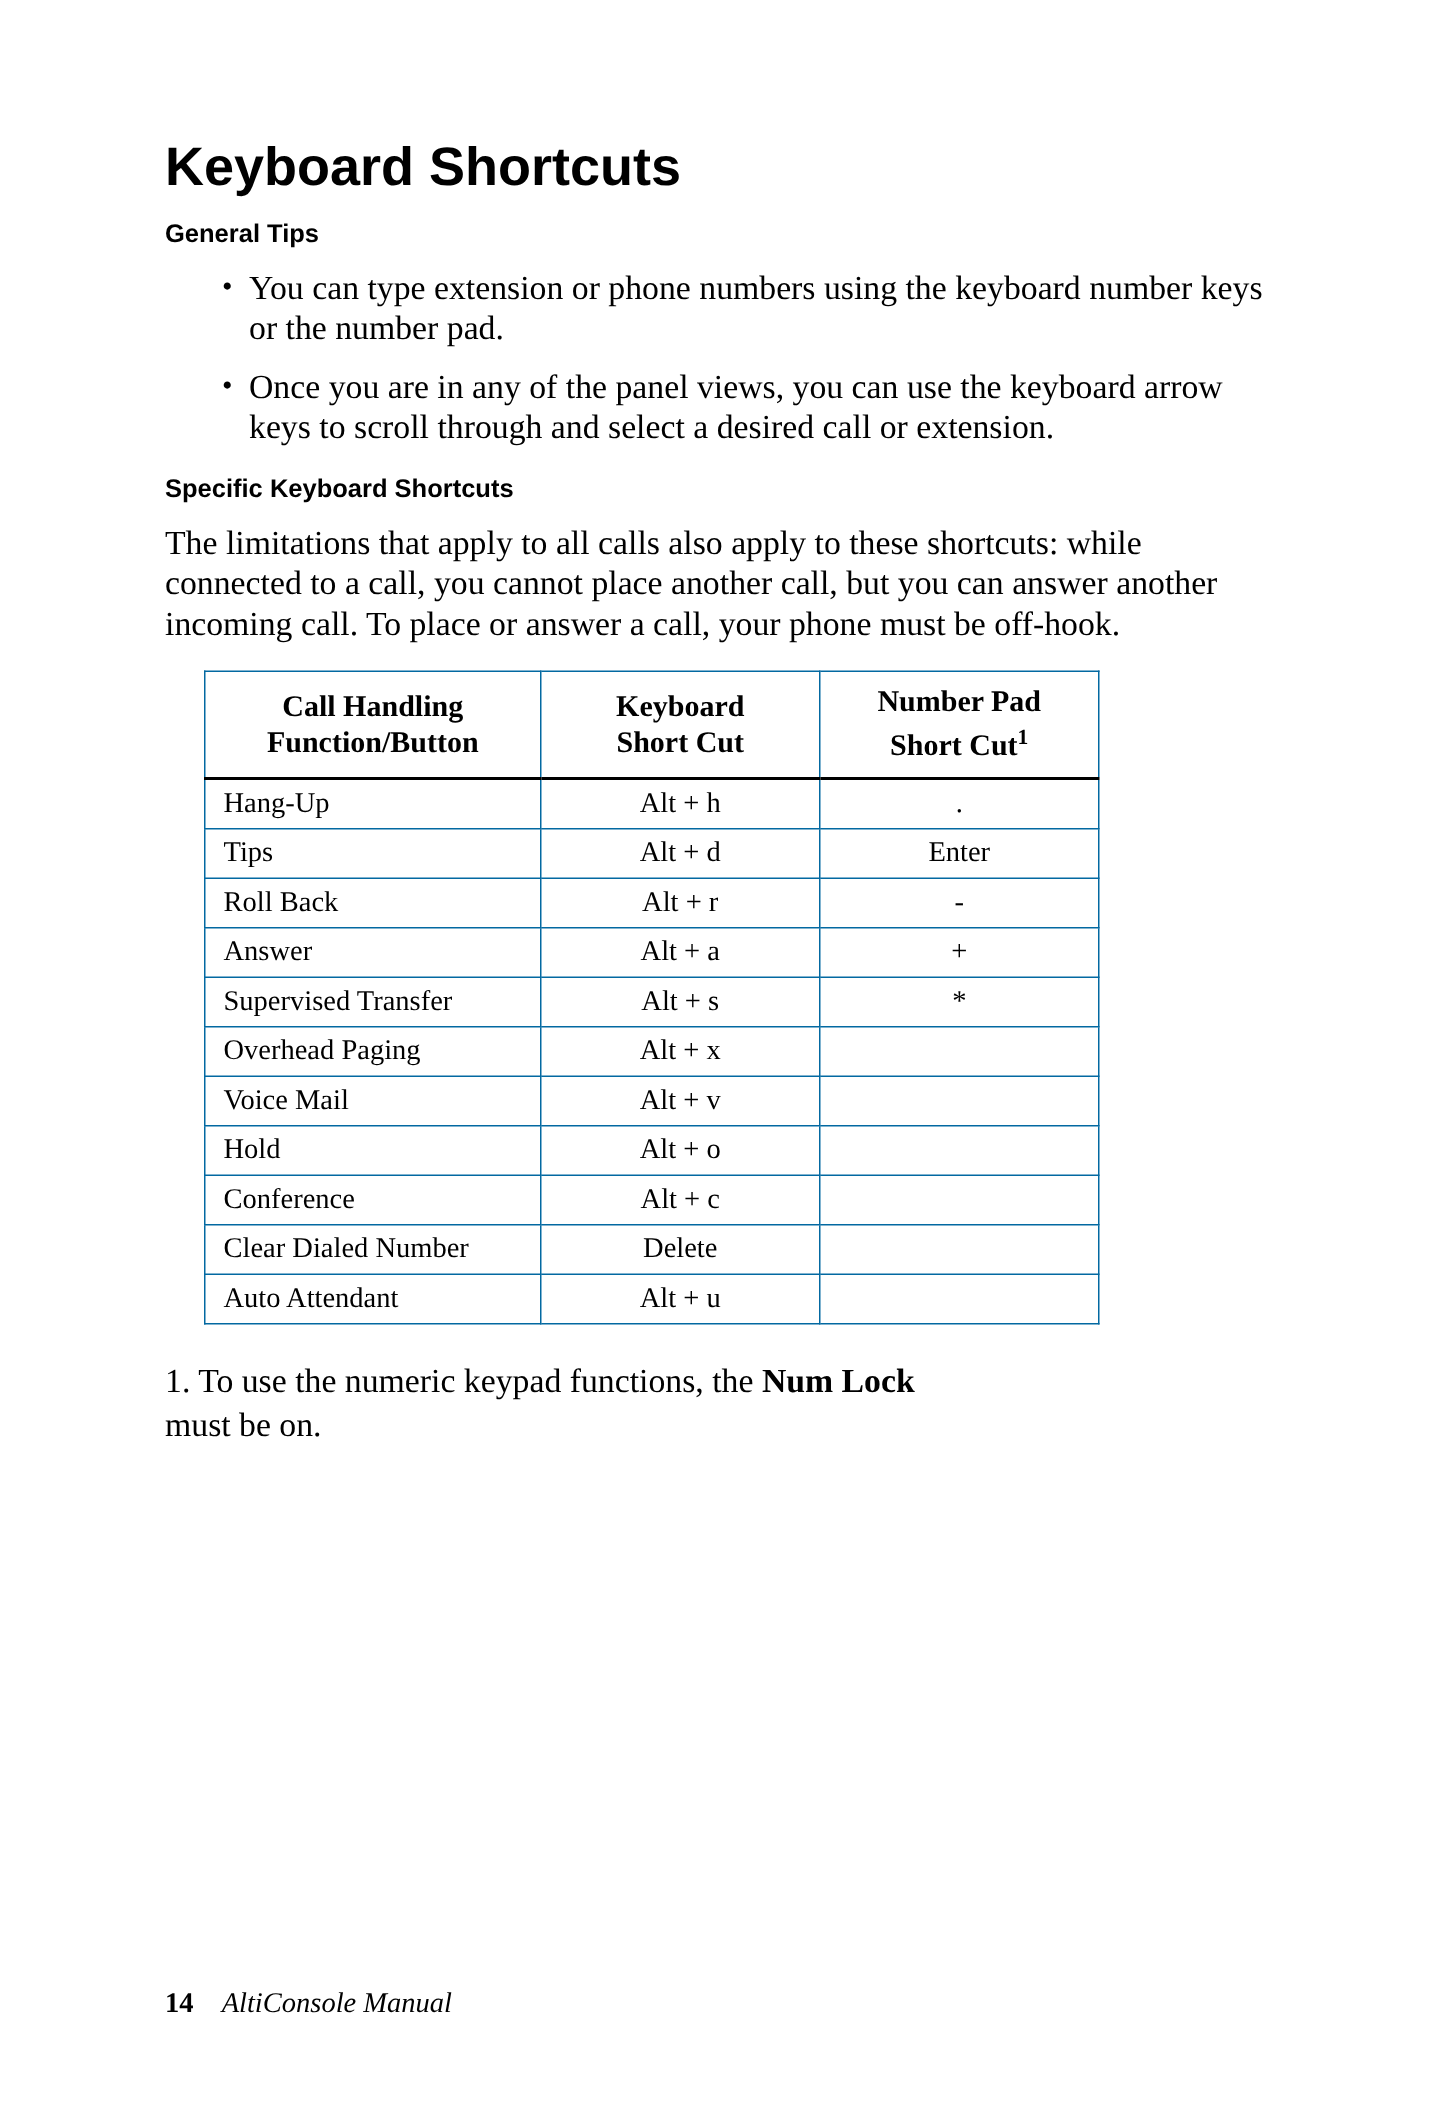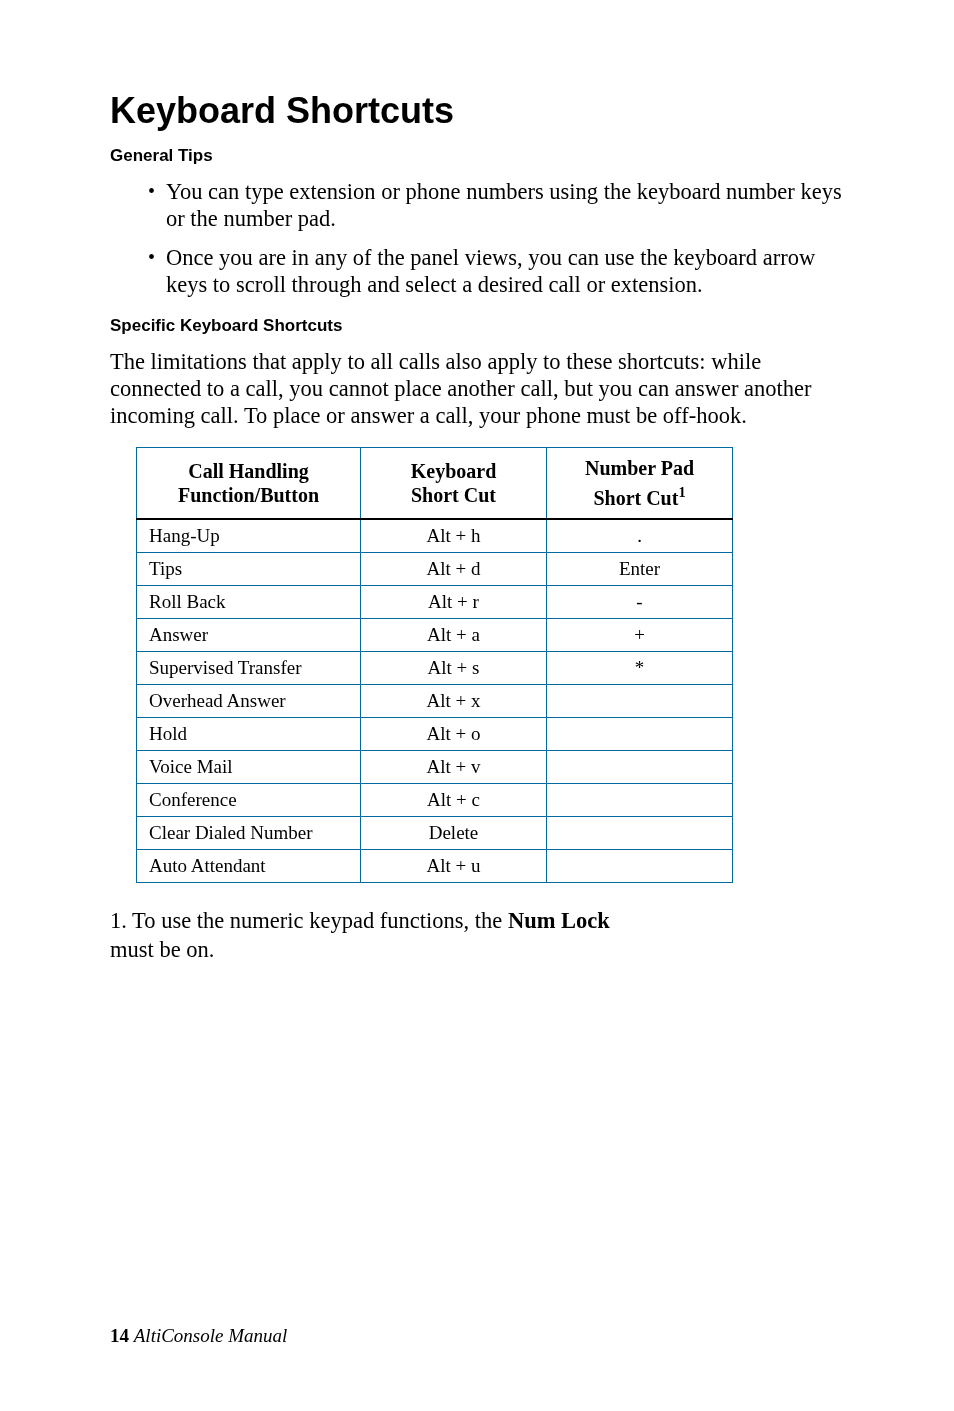--- a/index.html
+++ b/index.html
@@ -160,7 +160,7 @@
         <td class="col-num">*</td>
       </tr>
     <tr>
-        <td class="col-func">Overhead Answer</td>
+        <td class="col-func">Overhead Paging</td>
         <td class="col-key">Alt + x</td>
         <td class="col-num"></td>
       </tr>

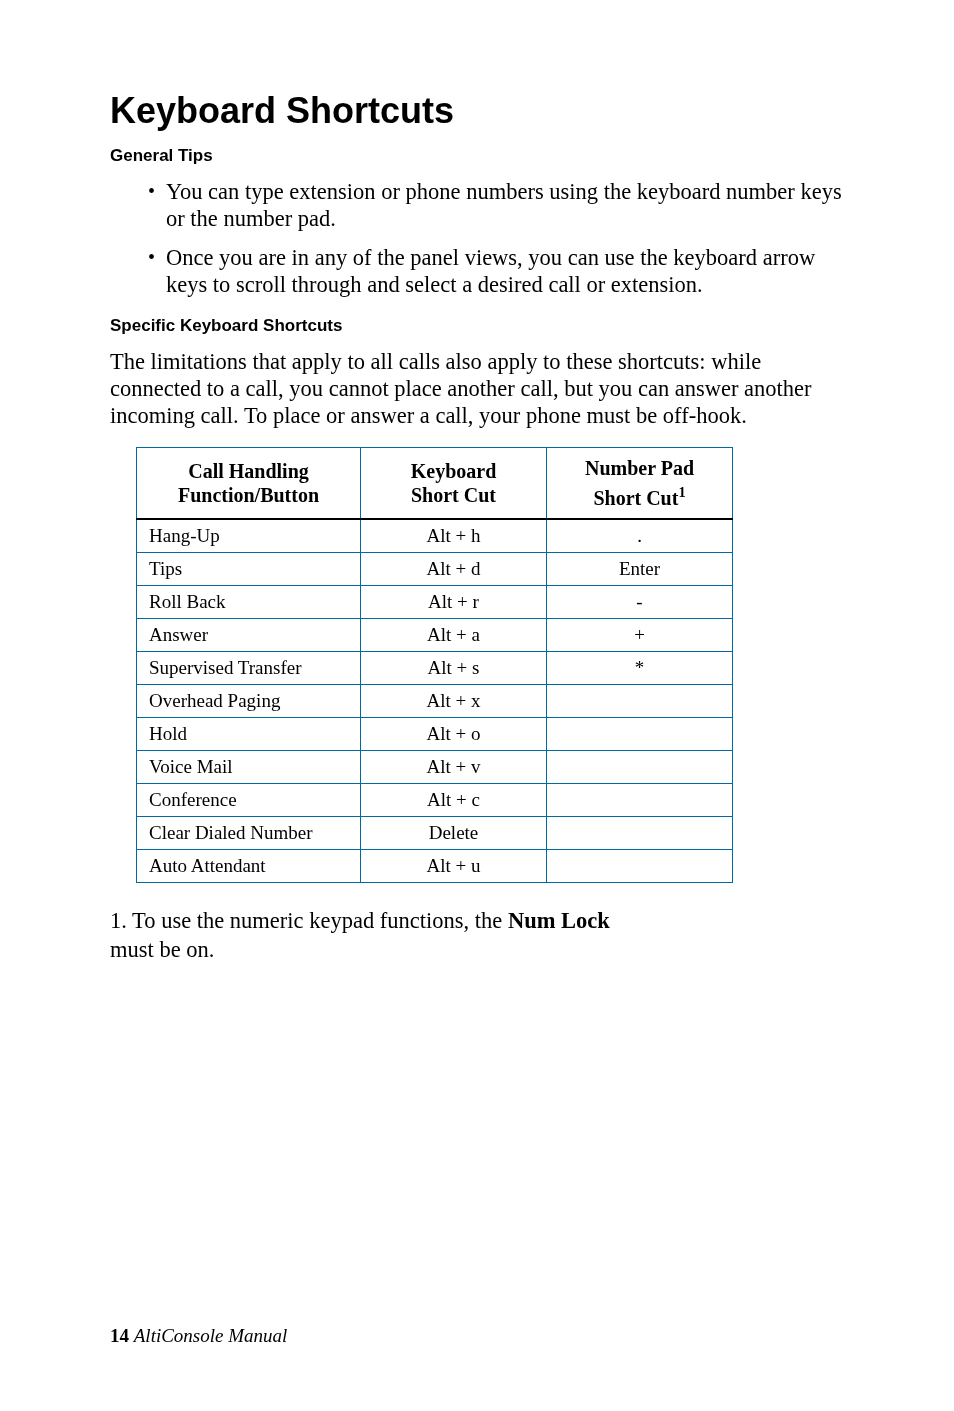--- a/index.html
+++ b/index.html
@@ -165,13 +165,13 @@
         <td class="col-num"></td>
       </tr>
     <tr>
+        <td class="col-func">Voice Mail</td>
+        <td class="col-key">Alt + v</td>
+        <td class="col-num"></td>
+      </tr>
+    <tr>
         <td class="col-func">Hold</td>
         <td class="col-key">Alt + o</td>
-        <td class="col-num"></td>
-      </tr>
-    <tr>
-        <td class="col-func">Voice Mail</td>
-        <td class="col-key">Alt + v</td>
         <td class="col-num"></td>
       </tr>
     <tr>

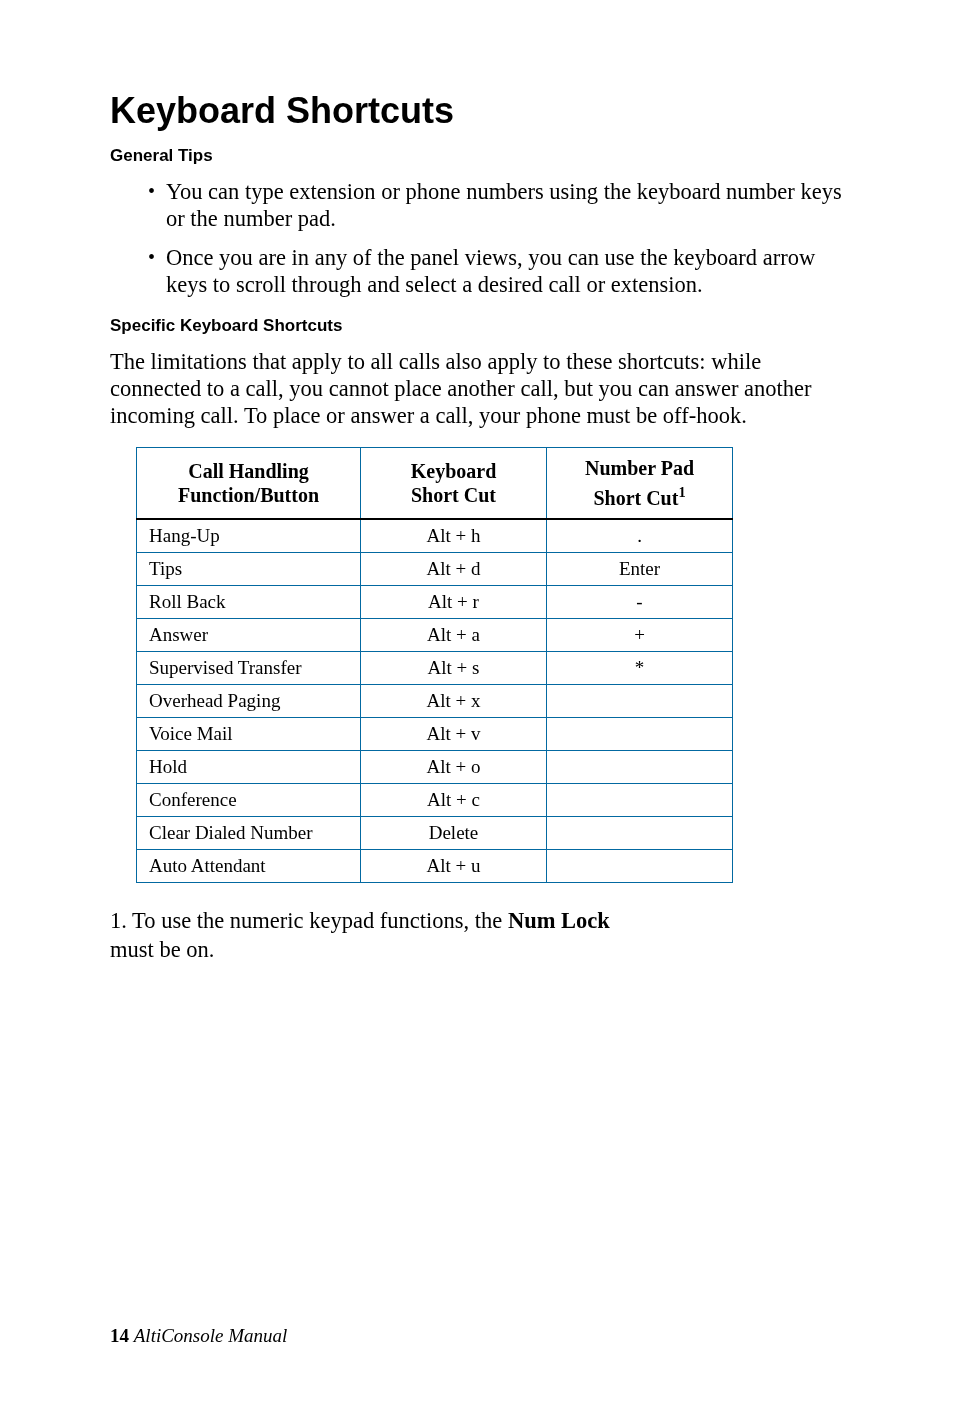--- a/index.html
+++ b/index.html
@@ -91,7 +91,7 @@
     bottom: 64px;
     font-size: 19px;
   }
-  .footer .pg { font-weight: 700; }
+  .footer .pg { font-weight: 700; margin-right: 14px; }
   .footer .title { font-style: italic; }
 </style>
 </head>

